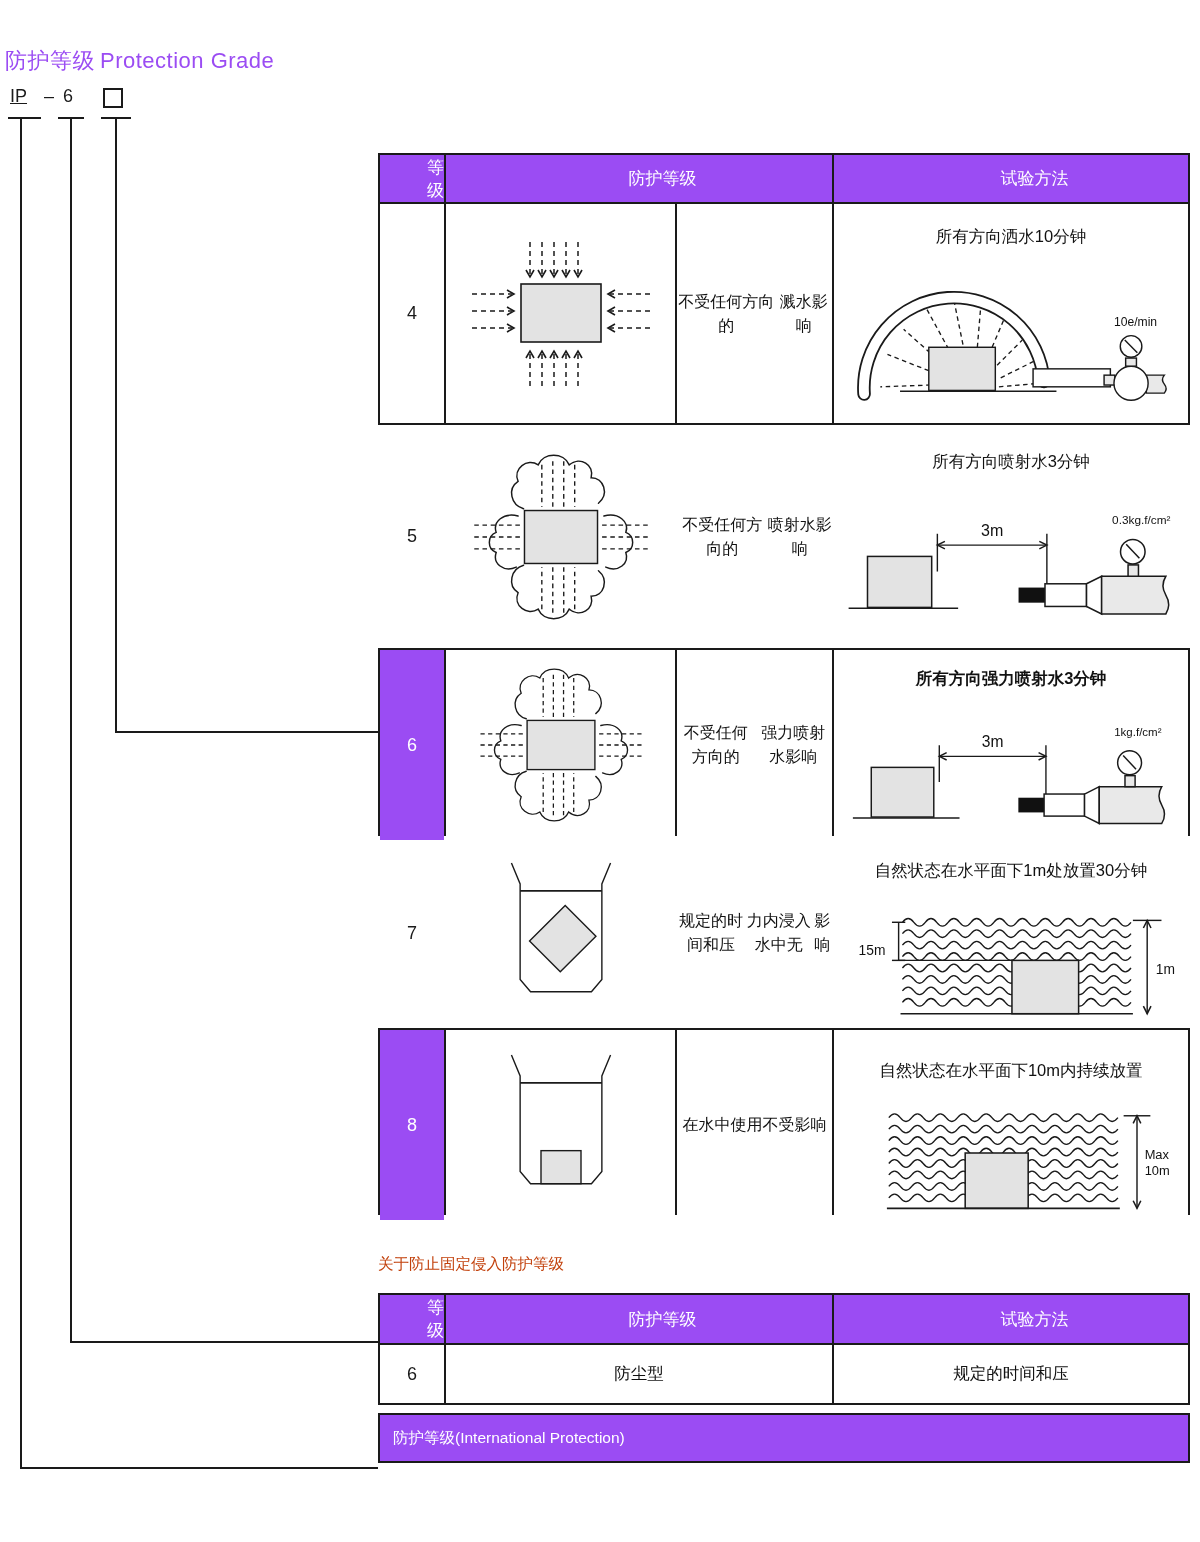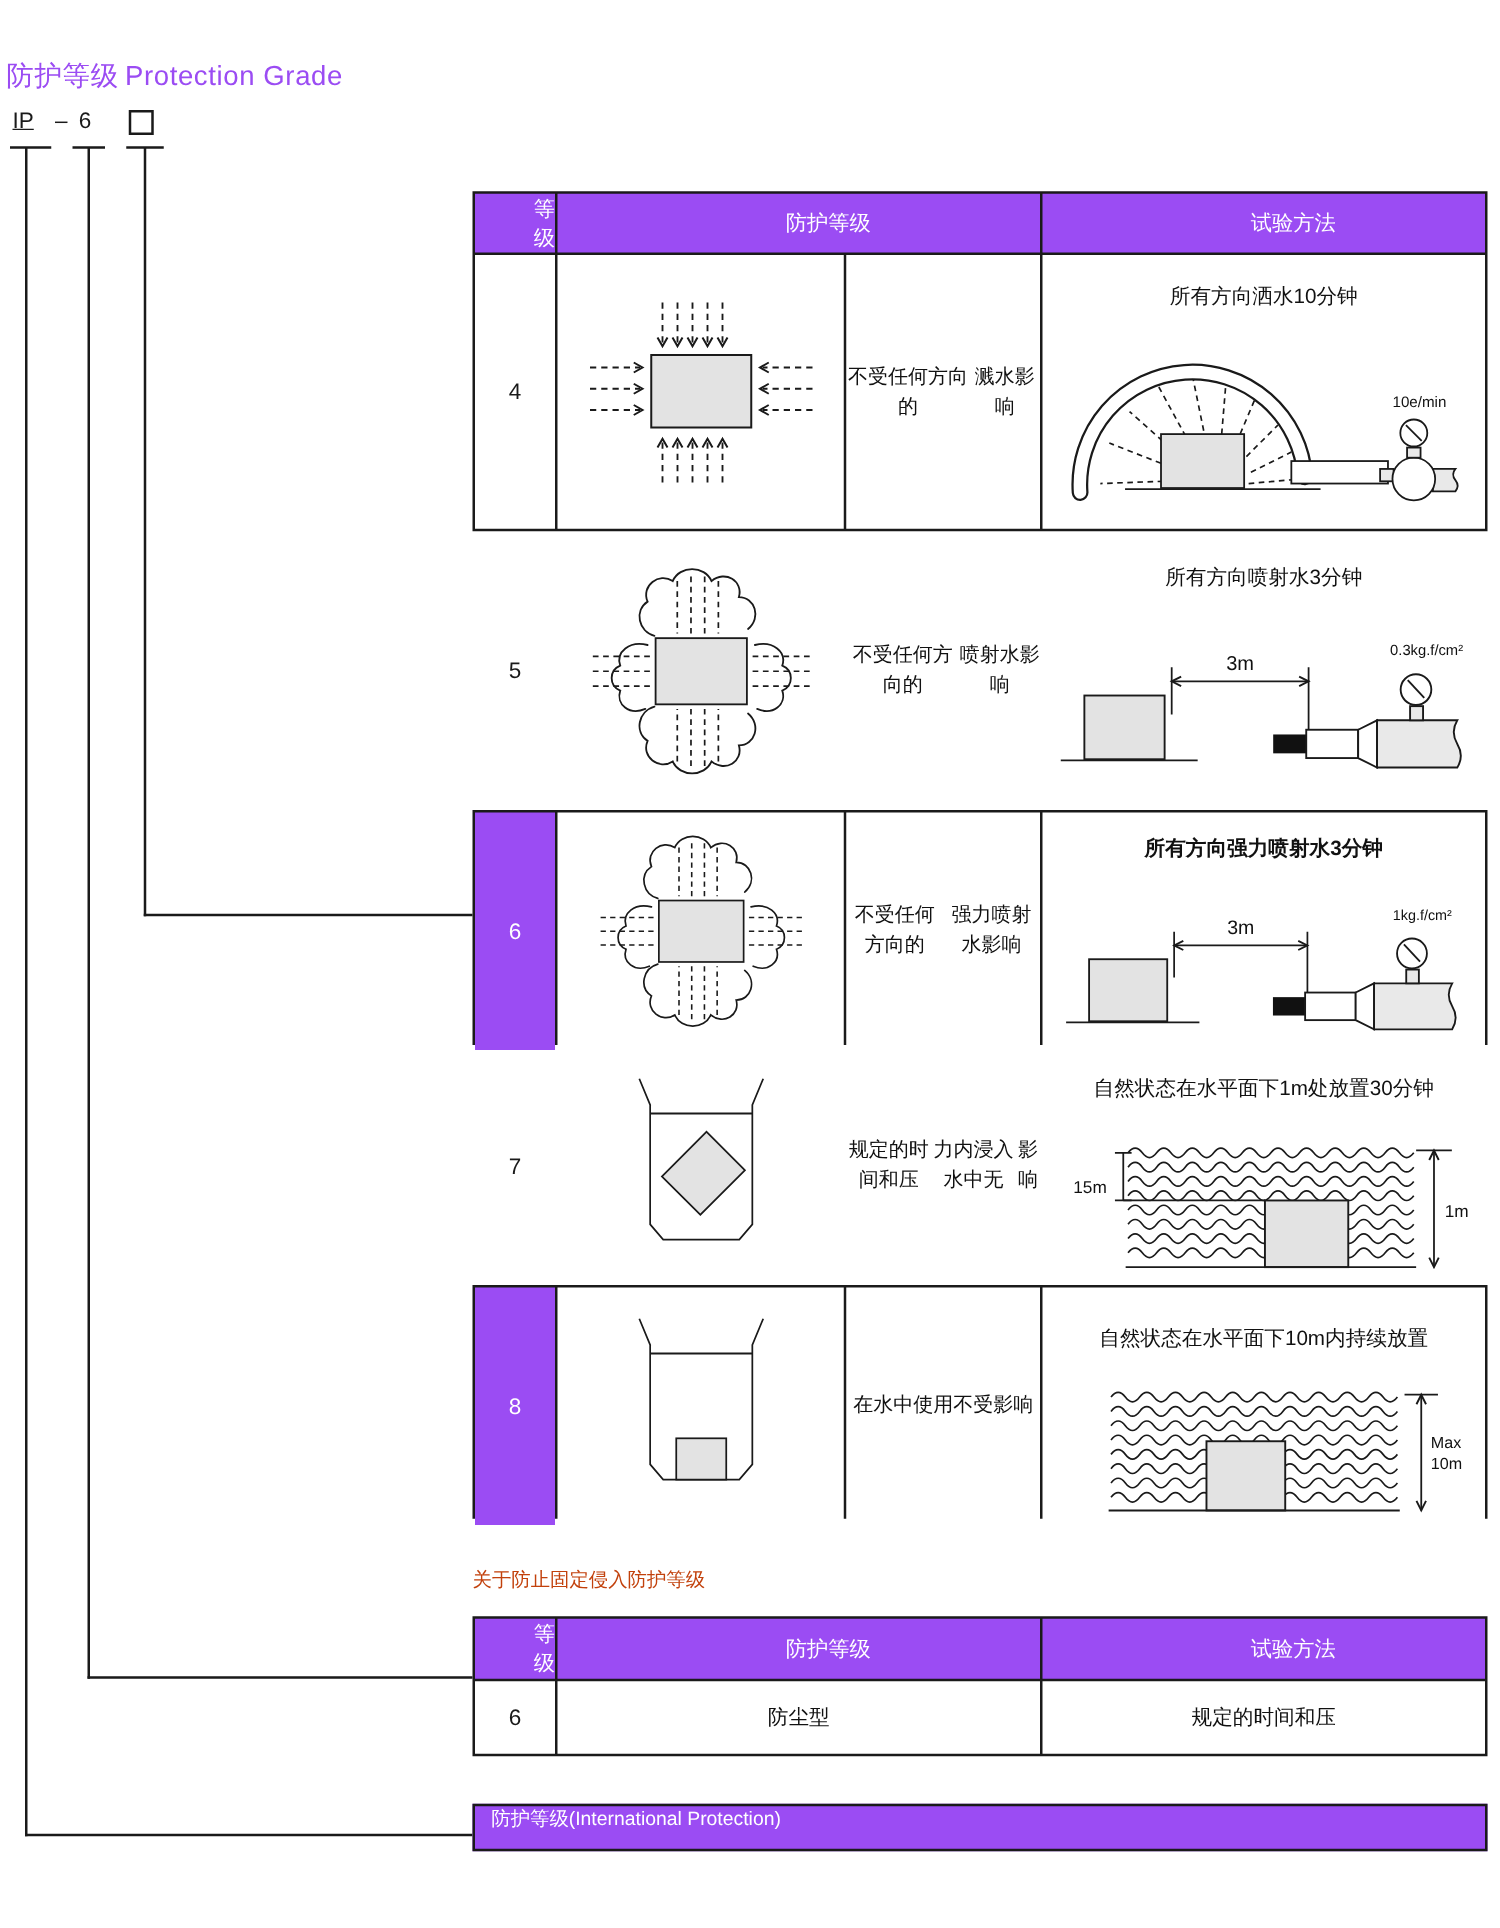--- a/index.html
+++ b/index.html
@@ -39,8 +39,8 @@
 
   .cap{position:absolute;left:378px;top:1254px;font-size:15.5px;color:#c2410c;}
 
-  .footer-bar{position:absolute;left:378px;top:1443px;width:812px;height:38px;box-sizing:border-box;
-    background:#9b4cf3;border:2px solid #1a1a1a;display:flex;}
+  .footer-bar{position:absolute;left:378px;top:1413px;width:812px;height:50px;box-sizing:border-box;
+    background:#9b4cf3;border:2px solid #1a1a1a;display:flex;align-items:center;}
   .footer-bar span{color:#fff;font-size:15.5px;padding-left:13px;}
 
   svg{display:block;}

